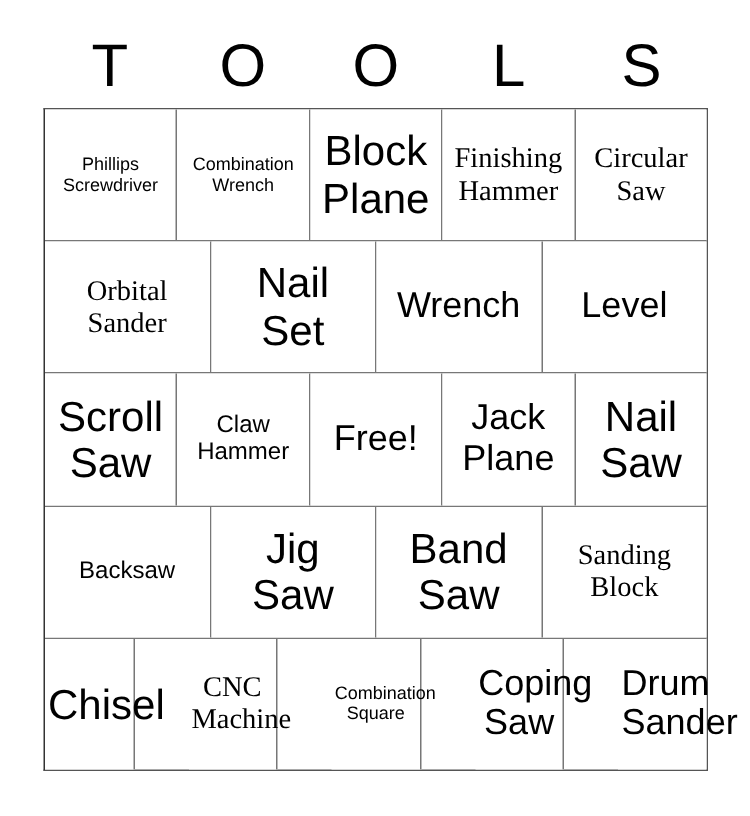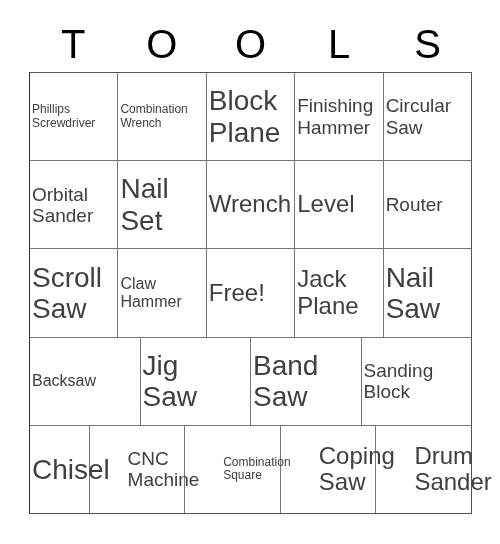--- a/index.html
+++ b/index.html
@@ -91,9 +91,9 @@
   .cell-text {
     display: block;
     width: 100%;
-    text-align: left;
+    text-align: center;
     line-height: 1.12;
-    color: #404040;
+    color: #000000;
     font-family: "Liberation Sans", sans-serif;
     white-space: pre-line;
   }

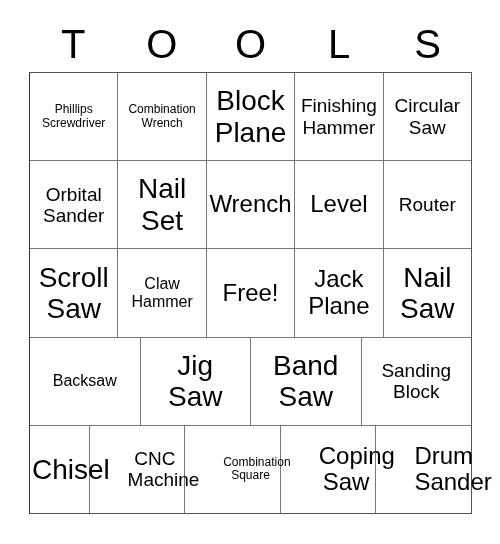--- a/index.html
+++ b/index.html
@@ -101,7 +101,7 @@
   
   .fs-xs  { font-size: 12px; }
   .fs-sm  { font-size: 16px; }
-  .fs-md  { font-size: 19px; }
+  .fs-md  { font-size: 19px; font-family: Liberation Serif, serif; }
   .fs-lg  { font-size: 24px; }
   .fs-xl  { font-size: 28px; }
 </style>

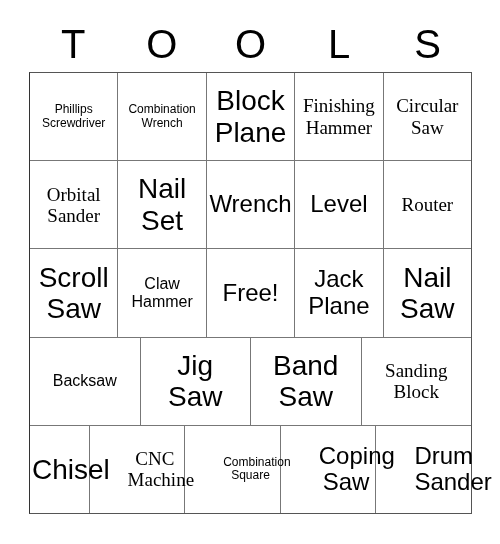--- a/index.html
+++ b/index.html
@@ -158,9 +158,6 @@
       <div class="cell">
           <span class="cell-text fs-lg">Level</span>
         </div>
-      <div class="cell">
-          <span class="cell-text fs-md">Router</span>
-        </div>
     </div>
 
     <div class="grid-row">

